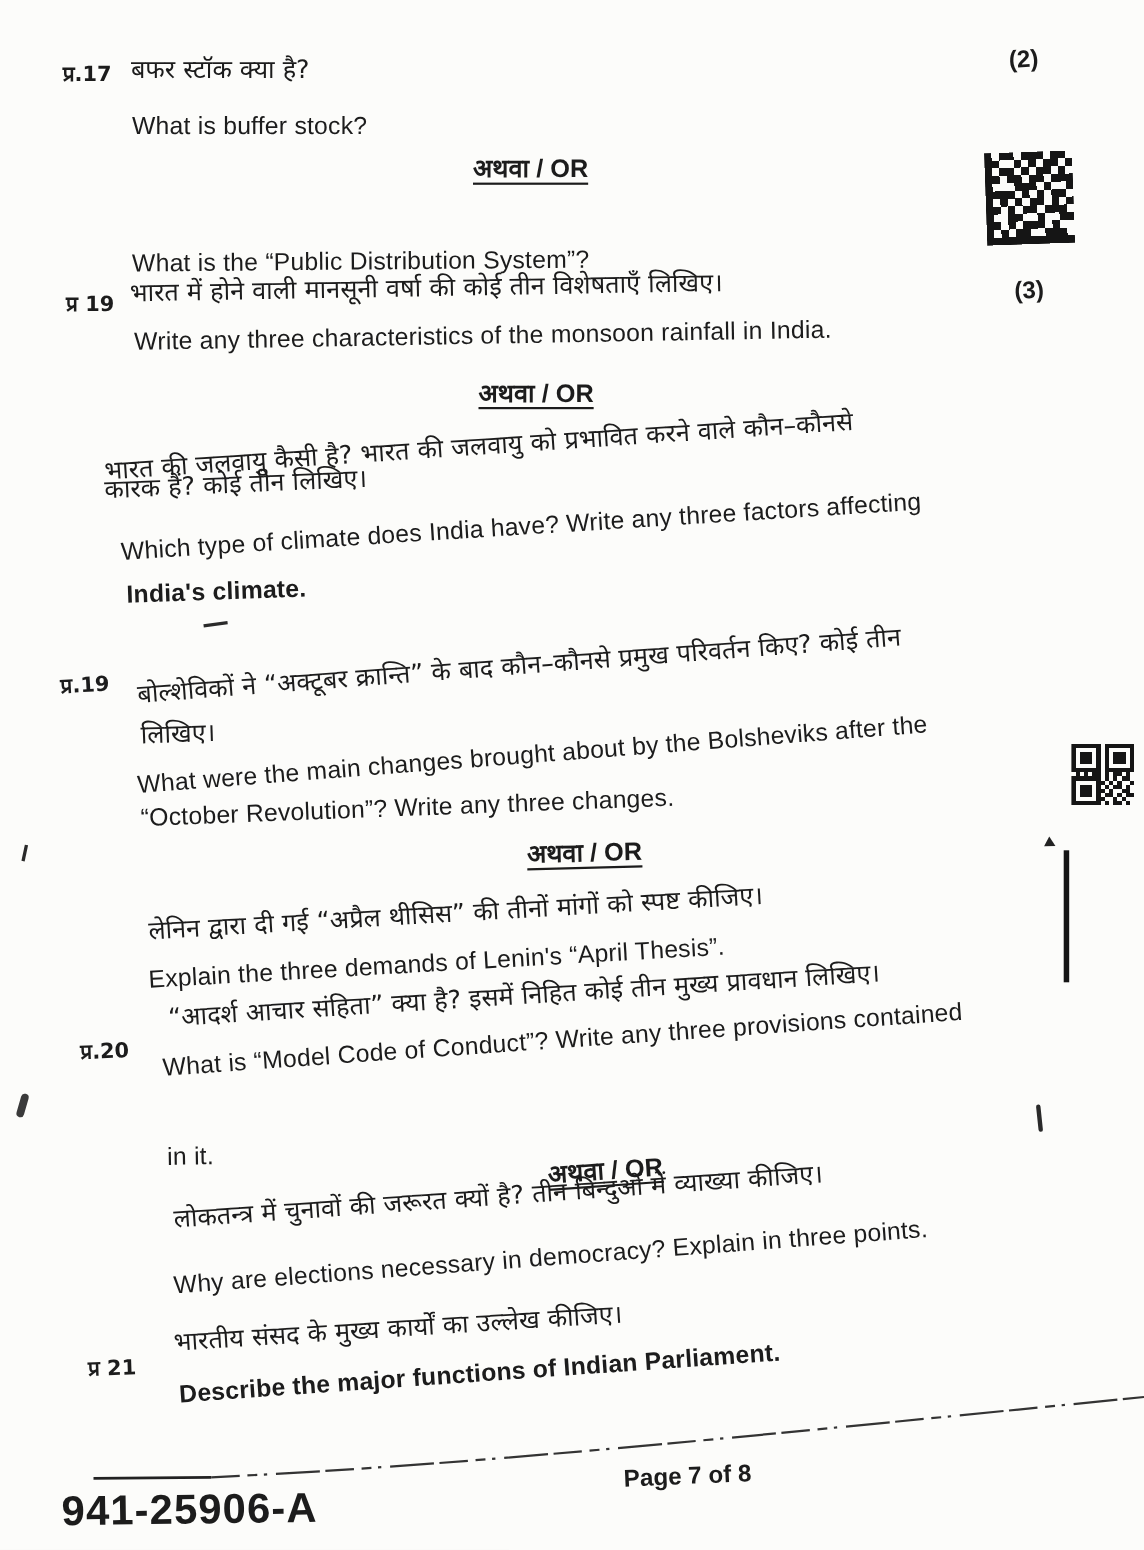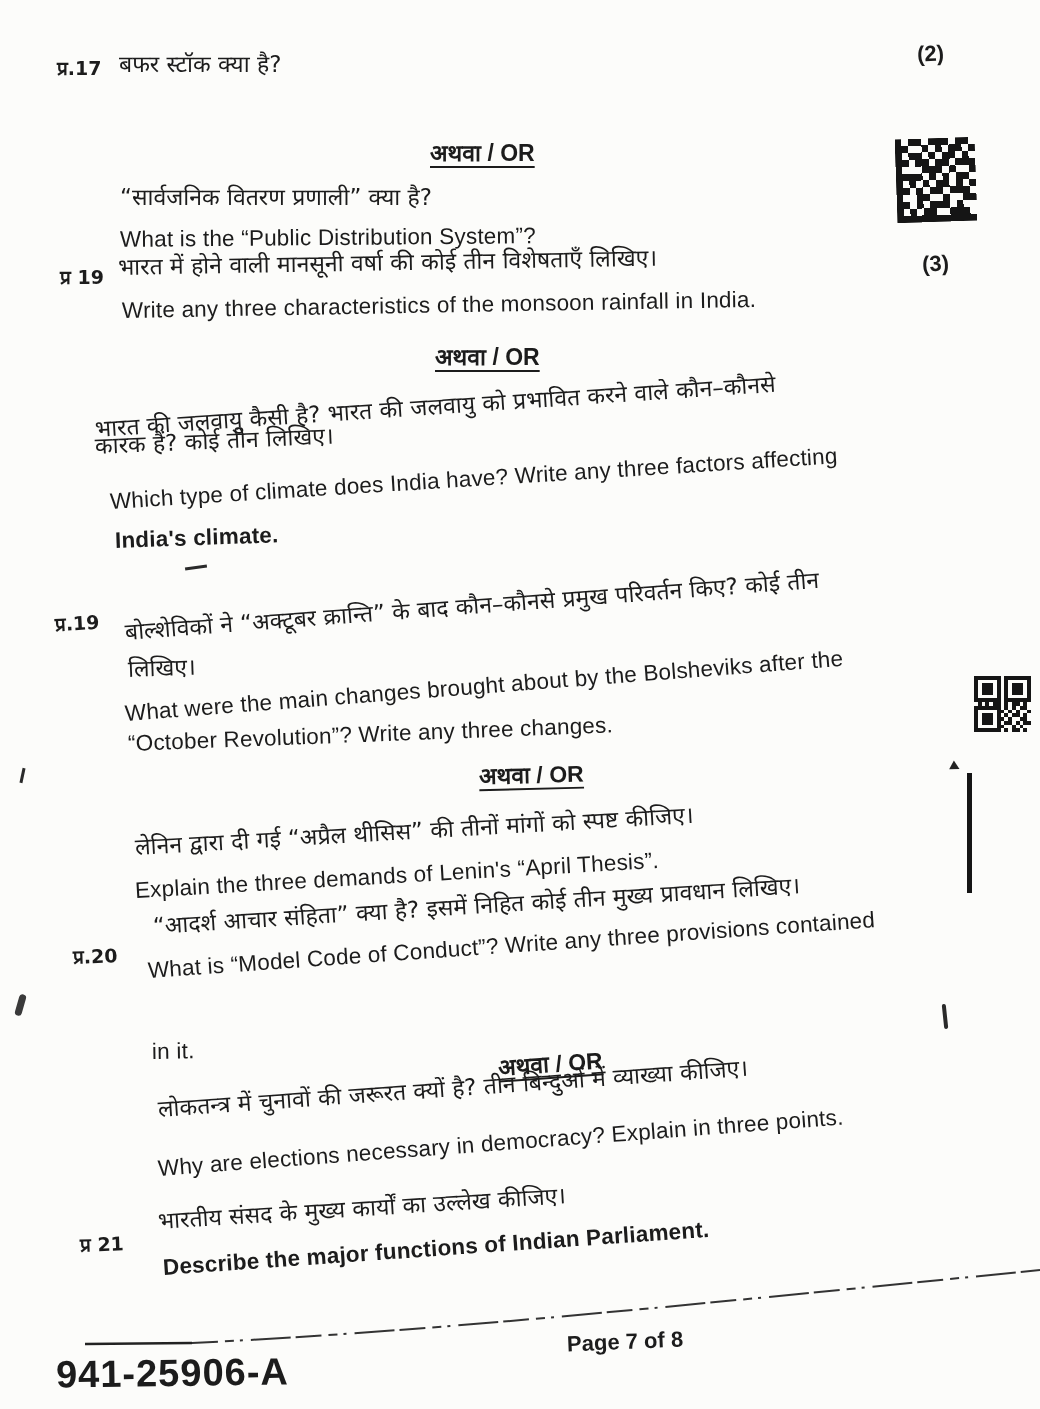--- a/index.html
+++ b/index.html
@@ -35,6 +35,7 @@
   <div class="t hi qnum" style="left:57px;top:57px">प्र.17</div>
   <div class="t hi" style="left:119px;top:50px">बफर स्टॉक क्या है?</div>
   <div class="t marks" style="left:917px;top:40px;transform:rotate(-3deg)">(2)</div>
+  <div class="t en" style="left:120px;top:101px">What is buffer stock?</div>
 
   <div class="t or" style="left:430px;top:139px">अथवा / OR</div>
 

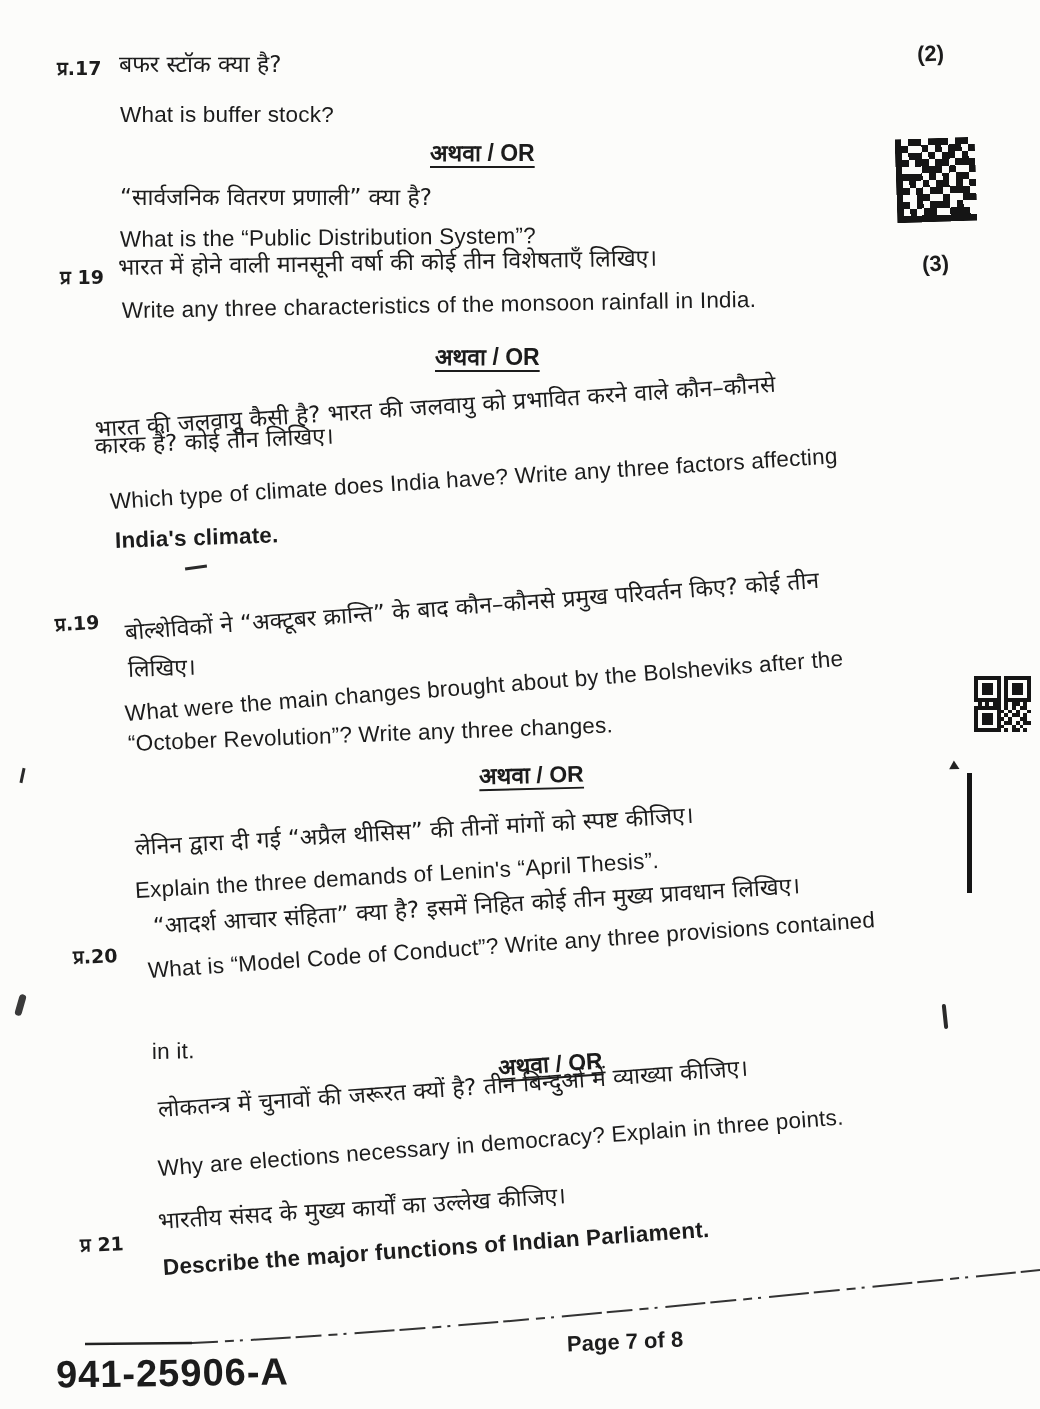--- a/index.html
+++ b/index.html
@@ -136,7 +136,6 @@
       </svg>
     </div>
 
-  <div class="t hi" style="left:120px;top:183px">“सार्वजनिक वितरण प्रणाली” क्या है?</div>
   <div class="t en" style="left:120px;top:224px;transform:rotate(-0.5deg)">What is the “Public Distribution System”?</div>
 
   <div class="t hi qnum" style="left:60px;top:266px">प्र 19</div>

